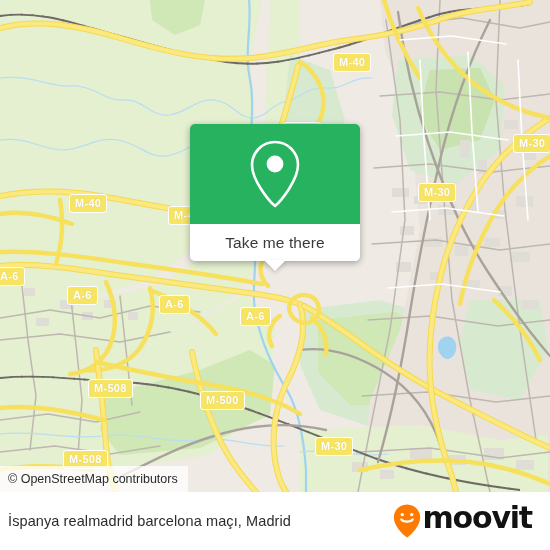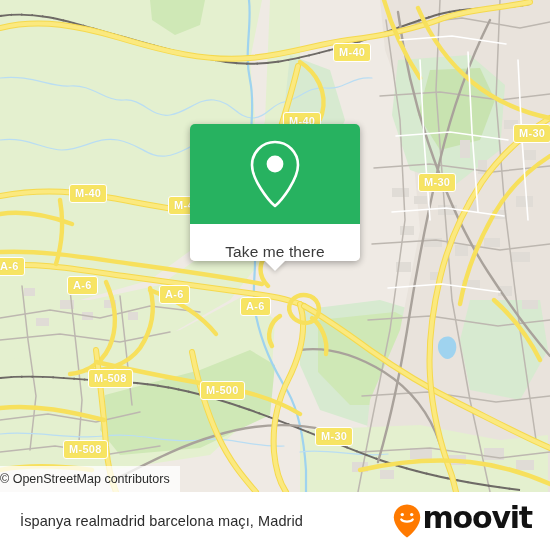--- a/index.html
+++ b/index.html
@@ -51,6 +51,7 @@
     white-space: nowrap;
     text-shadow: 0 0 1px rgba(120,110,30,0.25);
     box-sizing: content-box;
+    margin-top: 10px;
   }
 
   

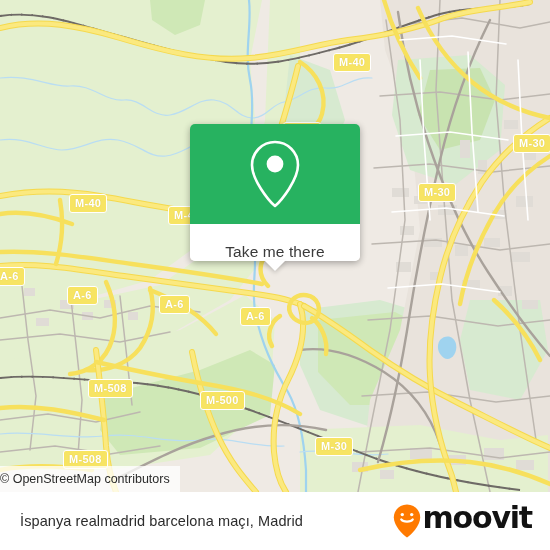--- a/index.html
+++ b/index.html
@@ -78,7 +78,7 @@
     height: 37px;
     border-radius: 0 0 5px 5px;
     display: flex;
-    align-items: flex-end;
+    align-items: center;
     justify-content: center;
     position: relative;
   }

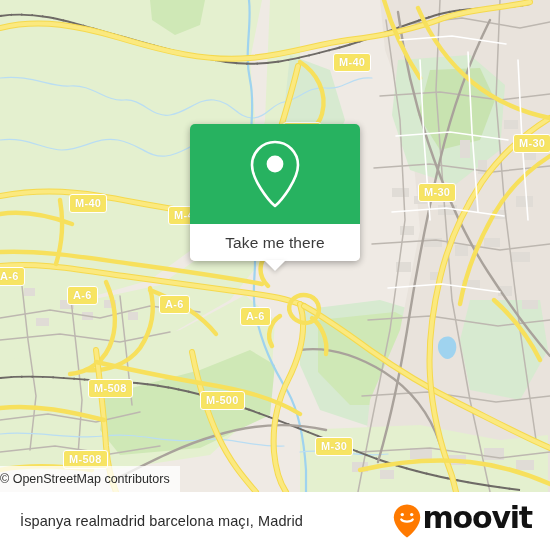--- a/index.html
+++ b/index.html
@@ -109,7 +109,7 @@
     color: #2a2a2a;
     font-size: 12.5px;
     line-height: 20px;
-    padding: 3px 10px 3px 0;
+    padding: 3px 10px 3px 8px;
     z-index: 30;
     white-space: nowrap;
   }

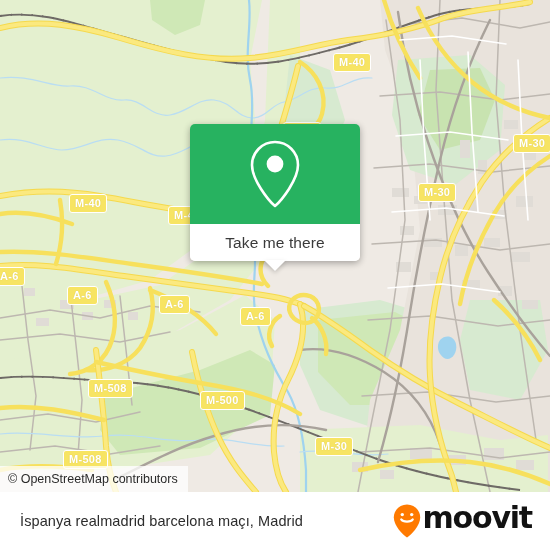--- a/index.html
+++ b/index.html
@@ -126,7 +126,7 @@
     align-items: center;
     justify-content: space-between;
     box-sizing: border-box;
-    padding: 0 18px 0 20px;
+    padding: 0 18px 0 8px;
     gap: 20px;
   }
   #footer-title {

